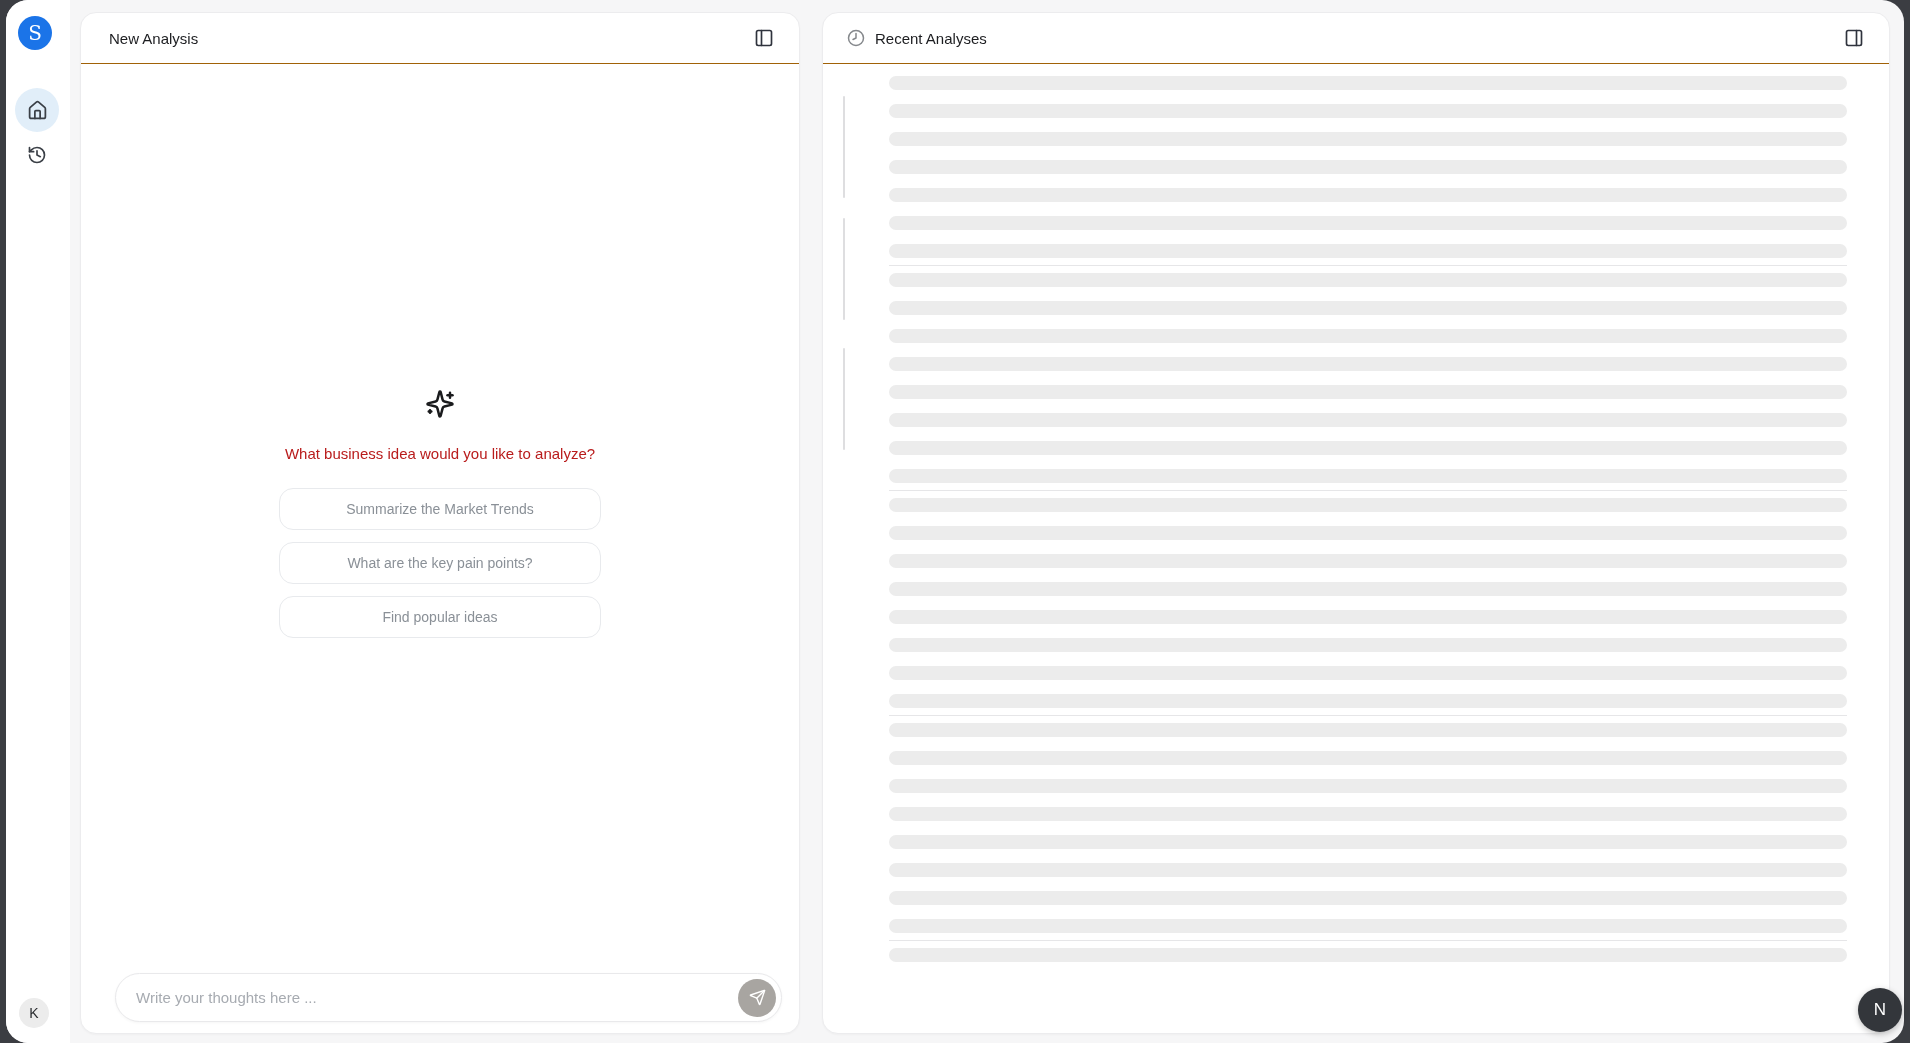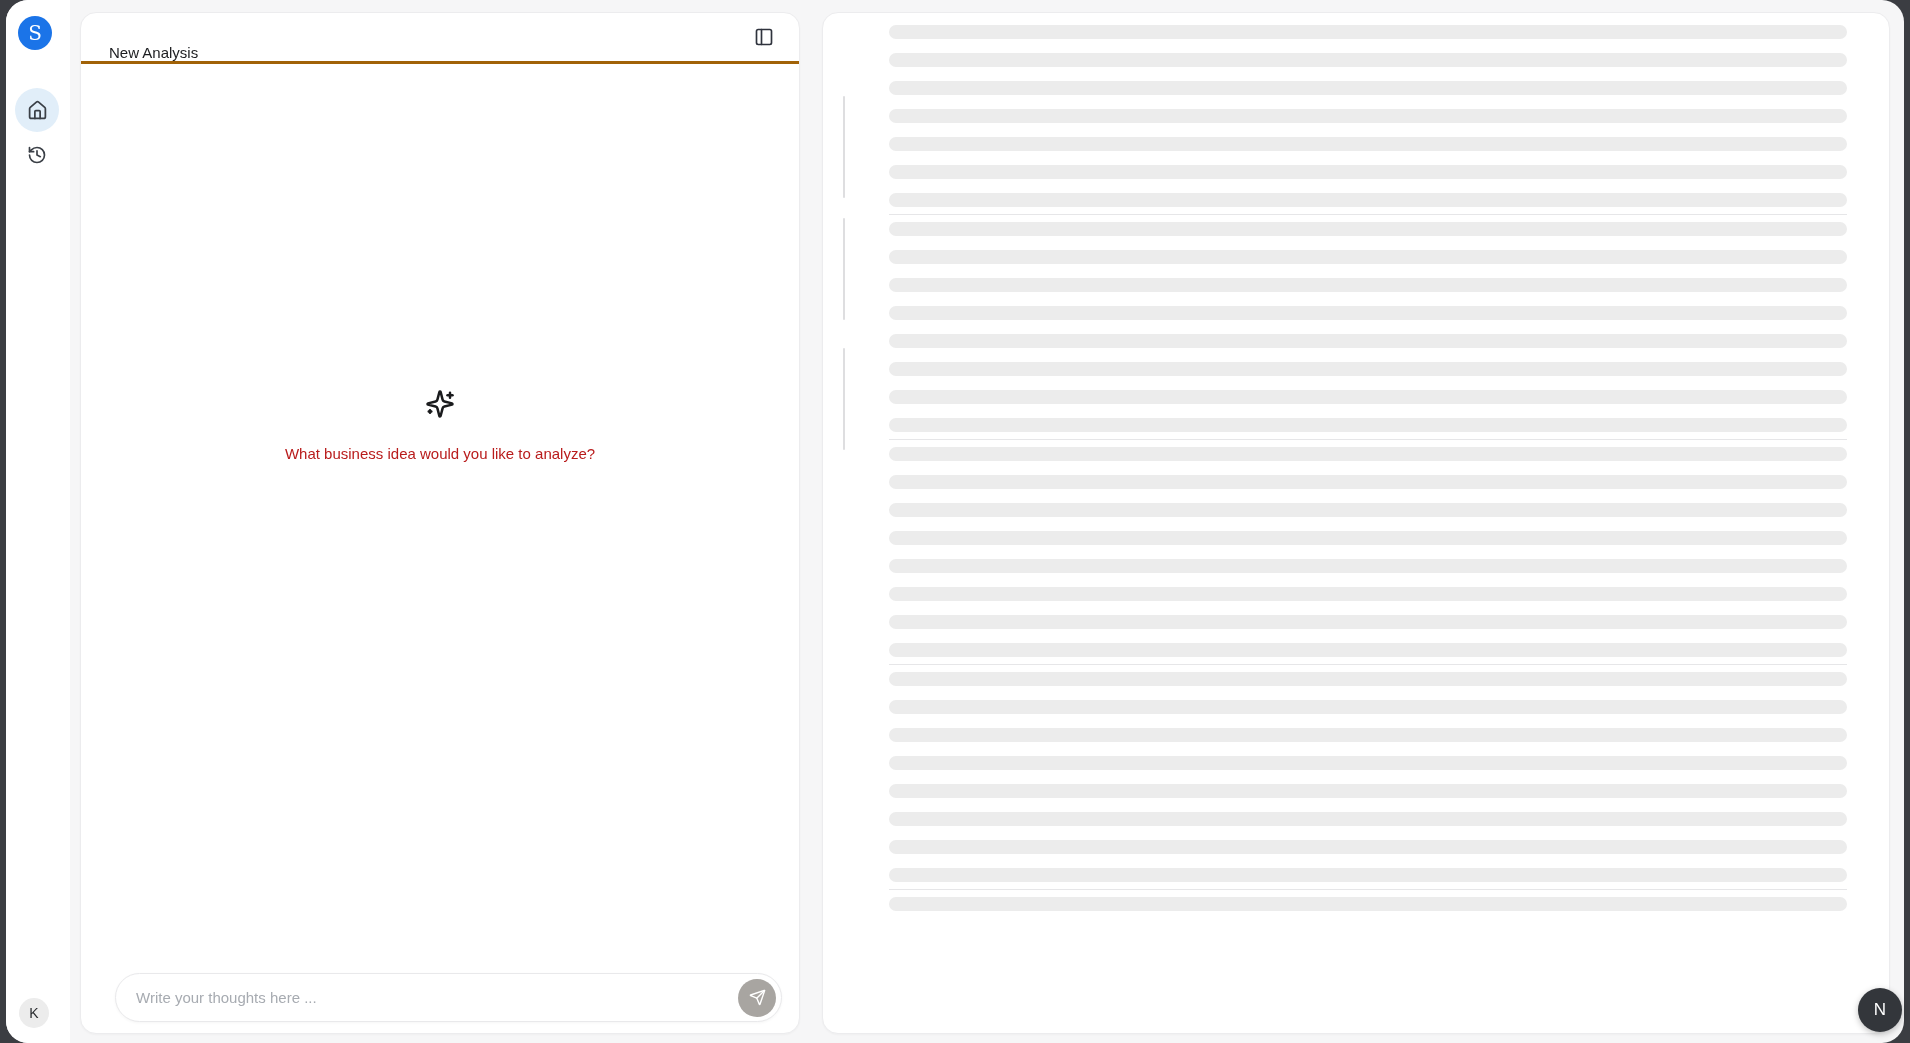--- a/index.html
+++ b/index.html
@@ -65,8 +65,8 @@
   .card-header {
     position:relative;
     height:51px;
-    border-bottom:3px solid #a16207;
-    display:flex; align-items:flex-end;
+    border-bottom:1px solid #a16207;
+    display:flex; align-items:center;
   }
   .card-title {
     font-size:15px; font-weight:500; color:#1c1d20;

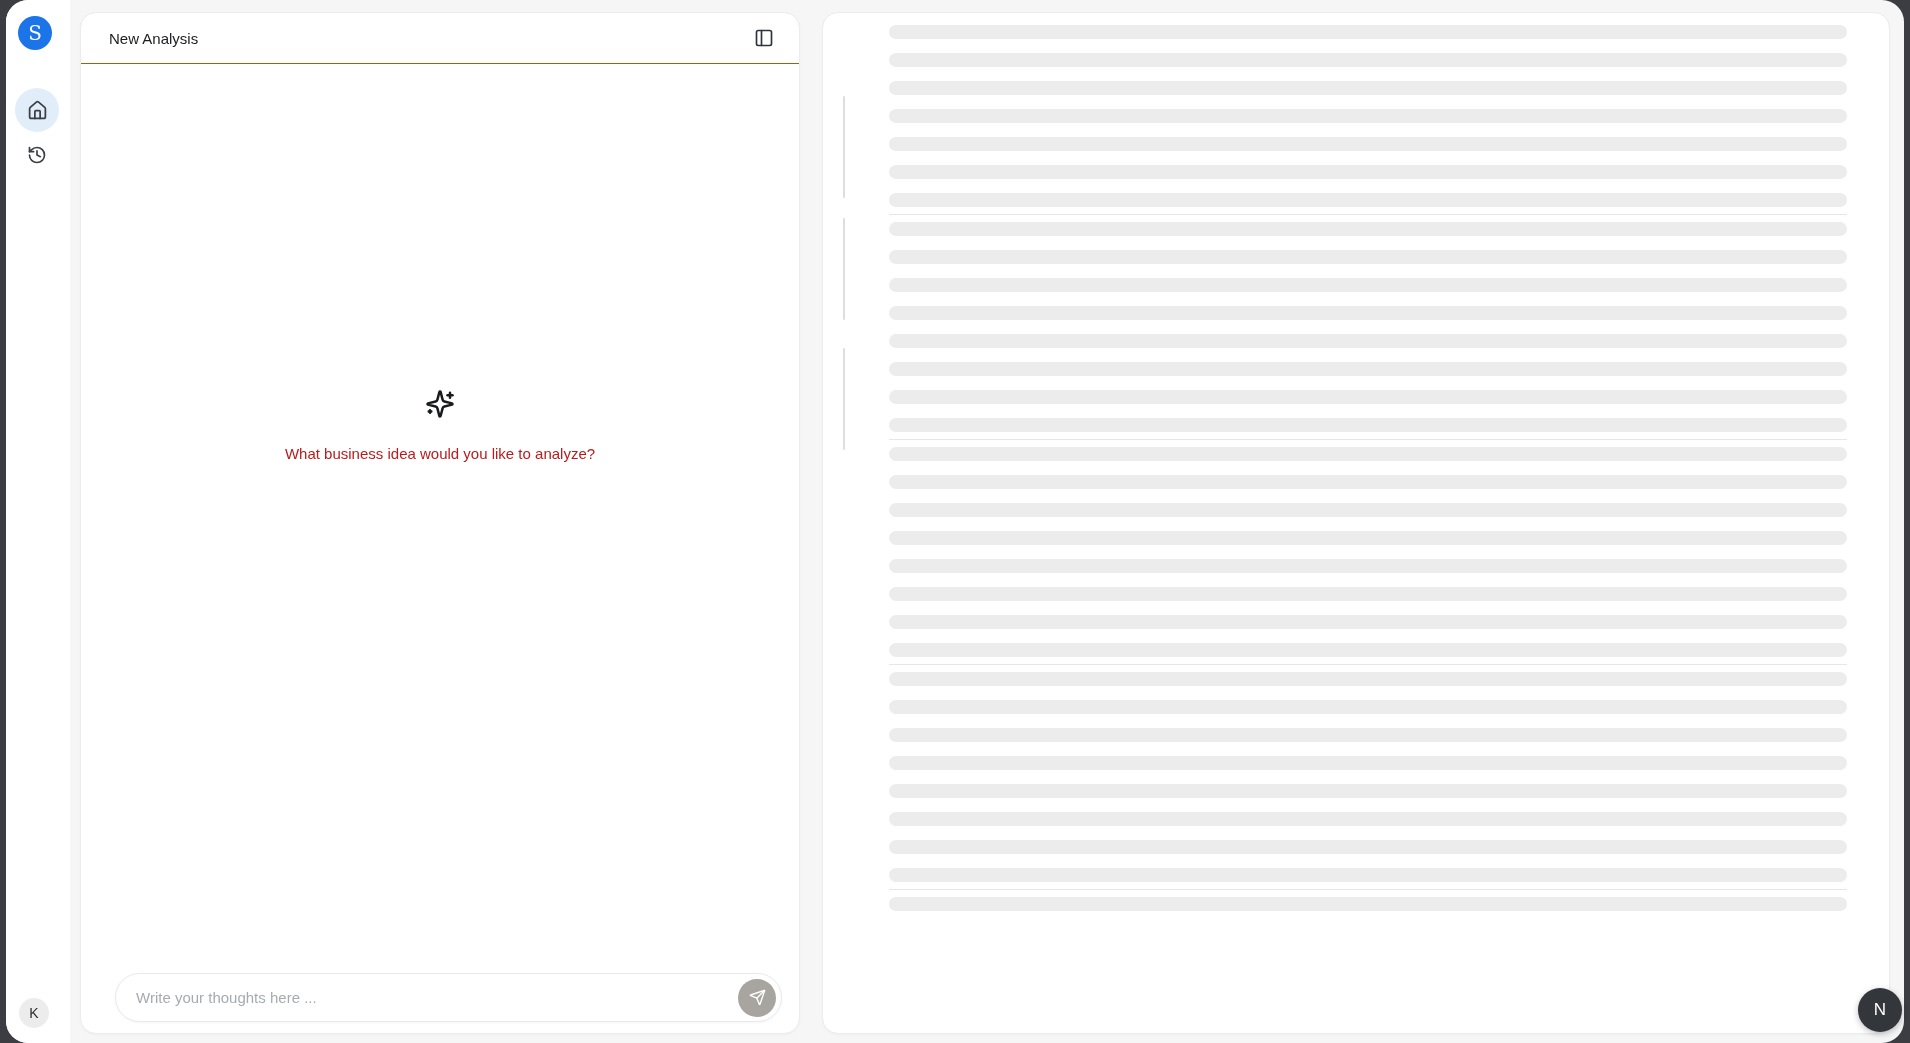--- a/index.html
+++ b/index.html
@@ -244,6 +244,23 @@
 </section>
 
 <section class="card card-recent">
+  <div class="card-header">
+    <span class="clock-wrap">
+      <svg width="18" height="18" viewBox="0 0 24 24" fill="none" stroke="currentColor" stroke-width="2" stroke-linecap="round" stroke-linejoin="round">
+        <circle cx="12" cy="12" r="10"></circle>
+        <polyline points="12 6 12 12 8 14"></polyline>
+      </svg>
+    </span>
+    <span class="card-title">Recent Analyses</span>
+    <button class="icon-btn">
+      <span>
+        <svg width="20" height="20" viewBox="0 0 24 24" fill="none" stroke="currentColor" stroke-width="2" stroke-linecap="round" stroke-linejoin="round">
+          <rect x="3" y="3" width="18" height="18" rx="2"></rect>
+          <path d="M15 3v18"></path>
+        </svg>
+      </span>
+    </button>
+  </div>
   <div class="skeleton" id="skeleton">
       <div class="sk-bar"></div>
       <div class="sk-bar"></div>

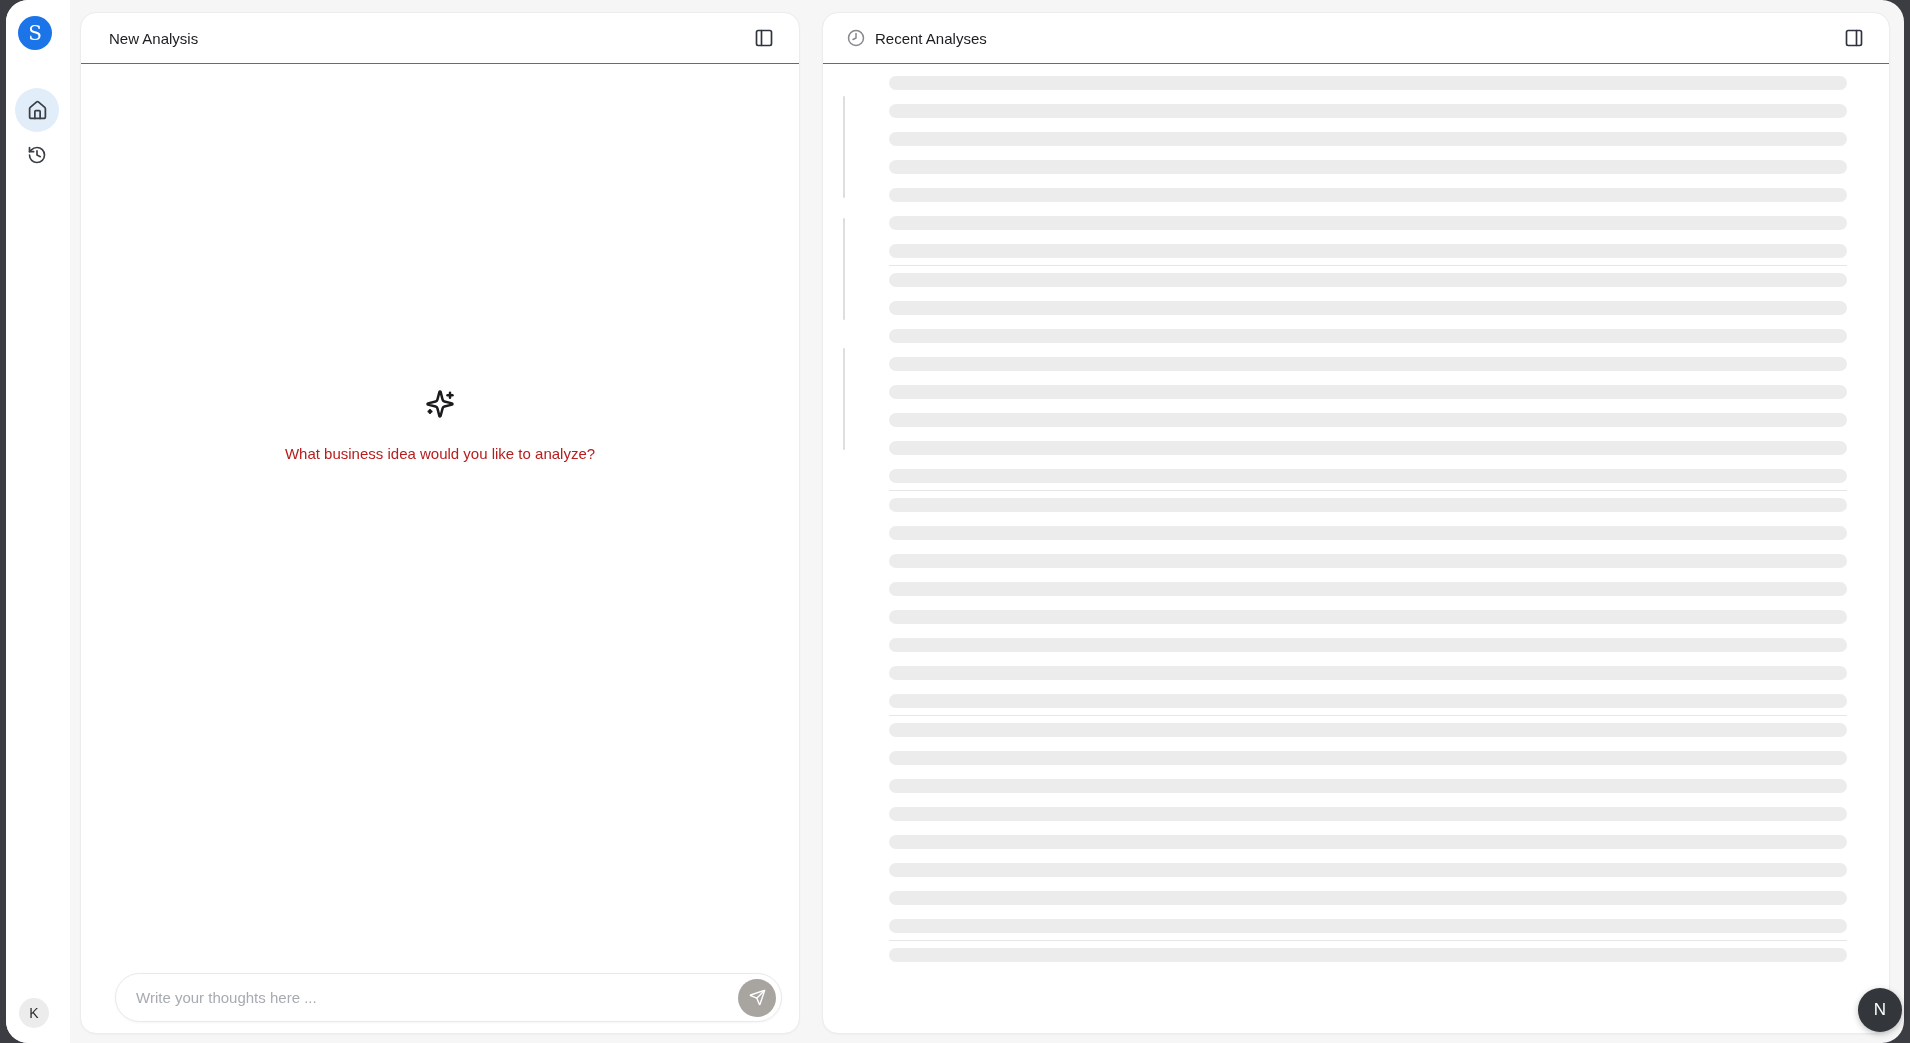--- a/index.html
+++ b/index.html
@@ -228,6 +228,11 @@
       </svg>
     </span>
     <div class="empty-prompt">What business idea would you like to analyze?</div>
+    <div class="suggestions">
+      <button class="suggestion-btn">Summarize the Market Trends</button>
+      <button class="suggestion-btn">What are the key pain points?</button>
+      <button class="suggestion-btn">Find popular ideas</button>
+    </div>
   </div>
 
   <div class="composer">

